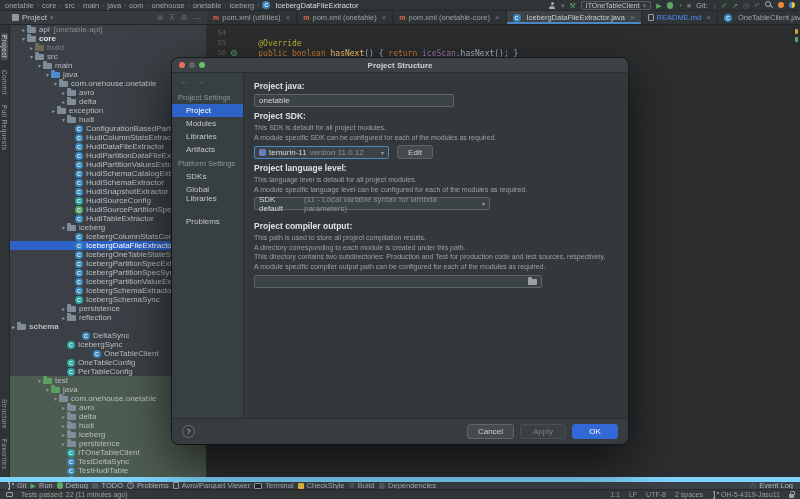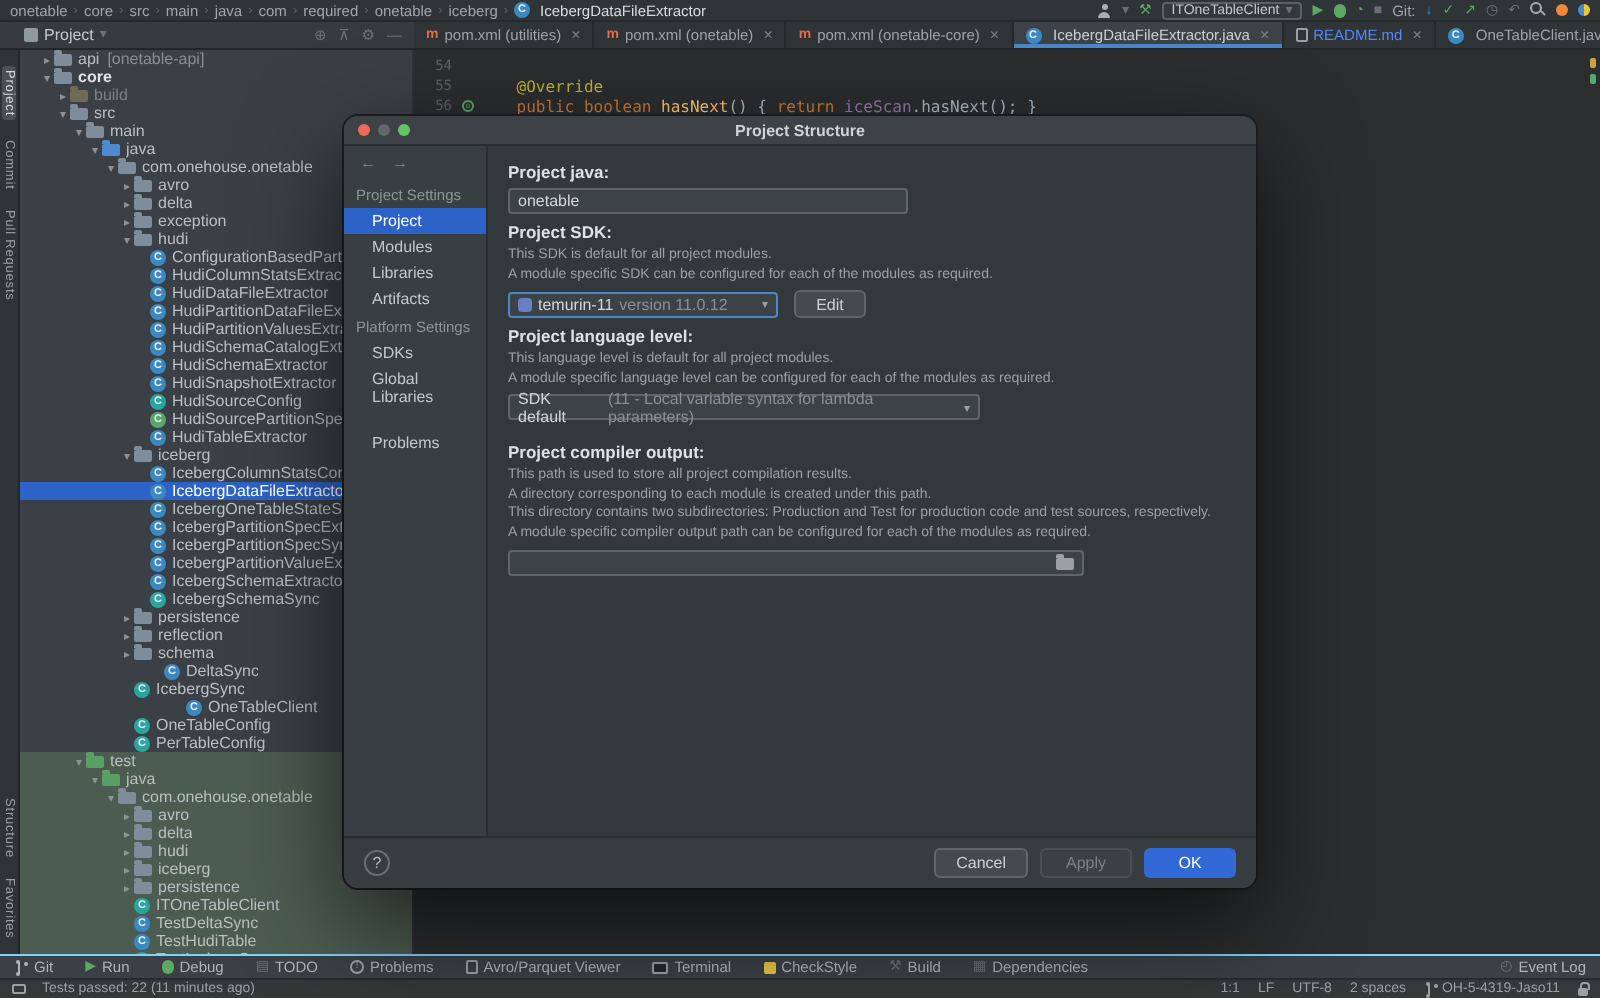--- a/index.html
+++ b/index.html
@@ -140,7 +140,7 @@
         <span class="crumb-sep">›</span>
         <span class="crumb">com</span>
         <span class="crumb-sep">›</span>
-        <span class="crumb">required</span>
+        <span class="crumb">onehouse</span>
         <span class="crumb-sep">›</span>
         <span class="crumb">onetable</span>
         <span class="crumb-sep">›</span>

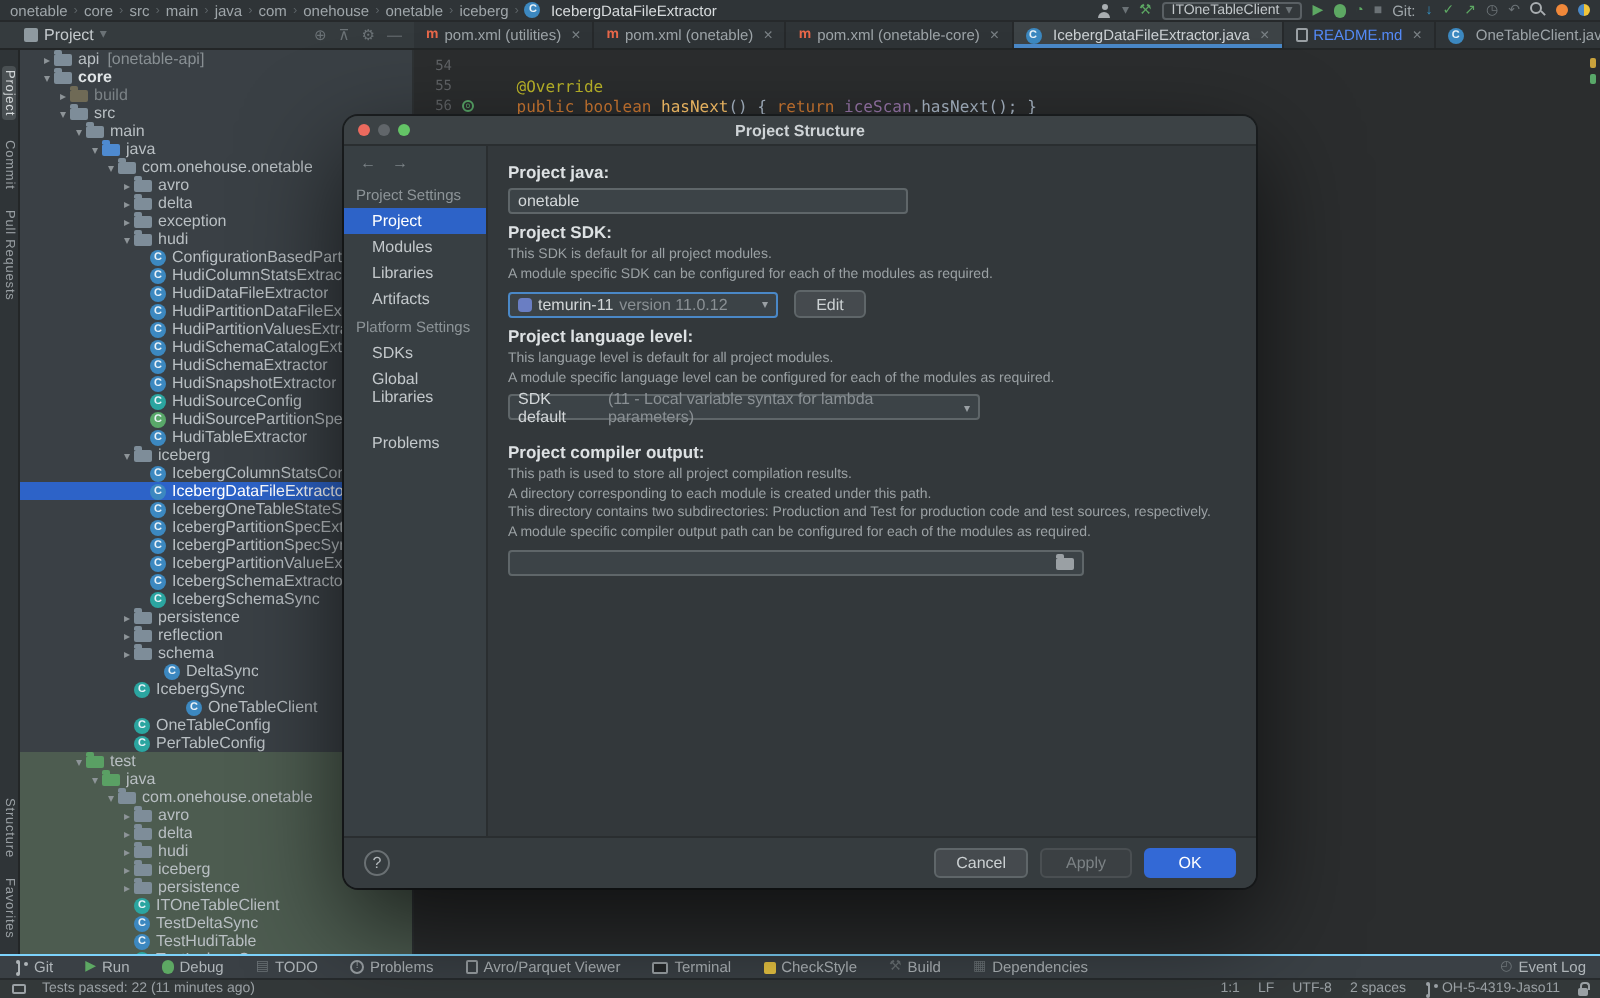--- a/index.html
+++ b/index.html
@@ -277,7 +277,7 @@
           <span class="fic"></span>
           <span class="tlabel">delta</span>
         </div>
-        <div class="trow" style="padding-left: 50px;">
+        <div class="trow" style="padding-left: 40px;">
           <span class="chev">▸</span>
           <span class="fic"></span>
           <span class="tlabel">exception</span>

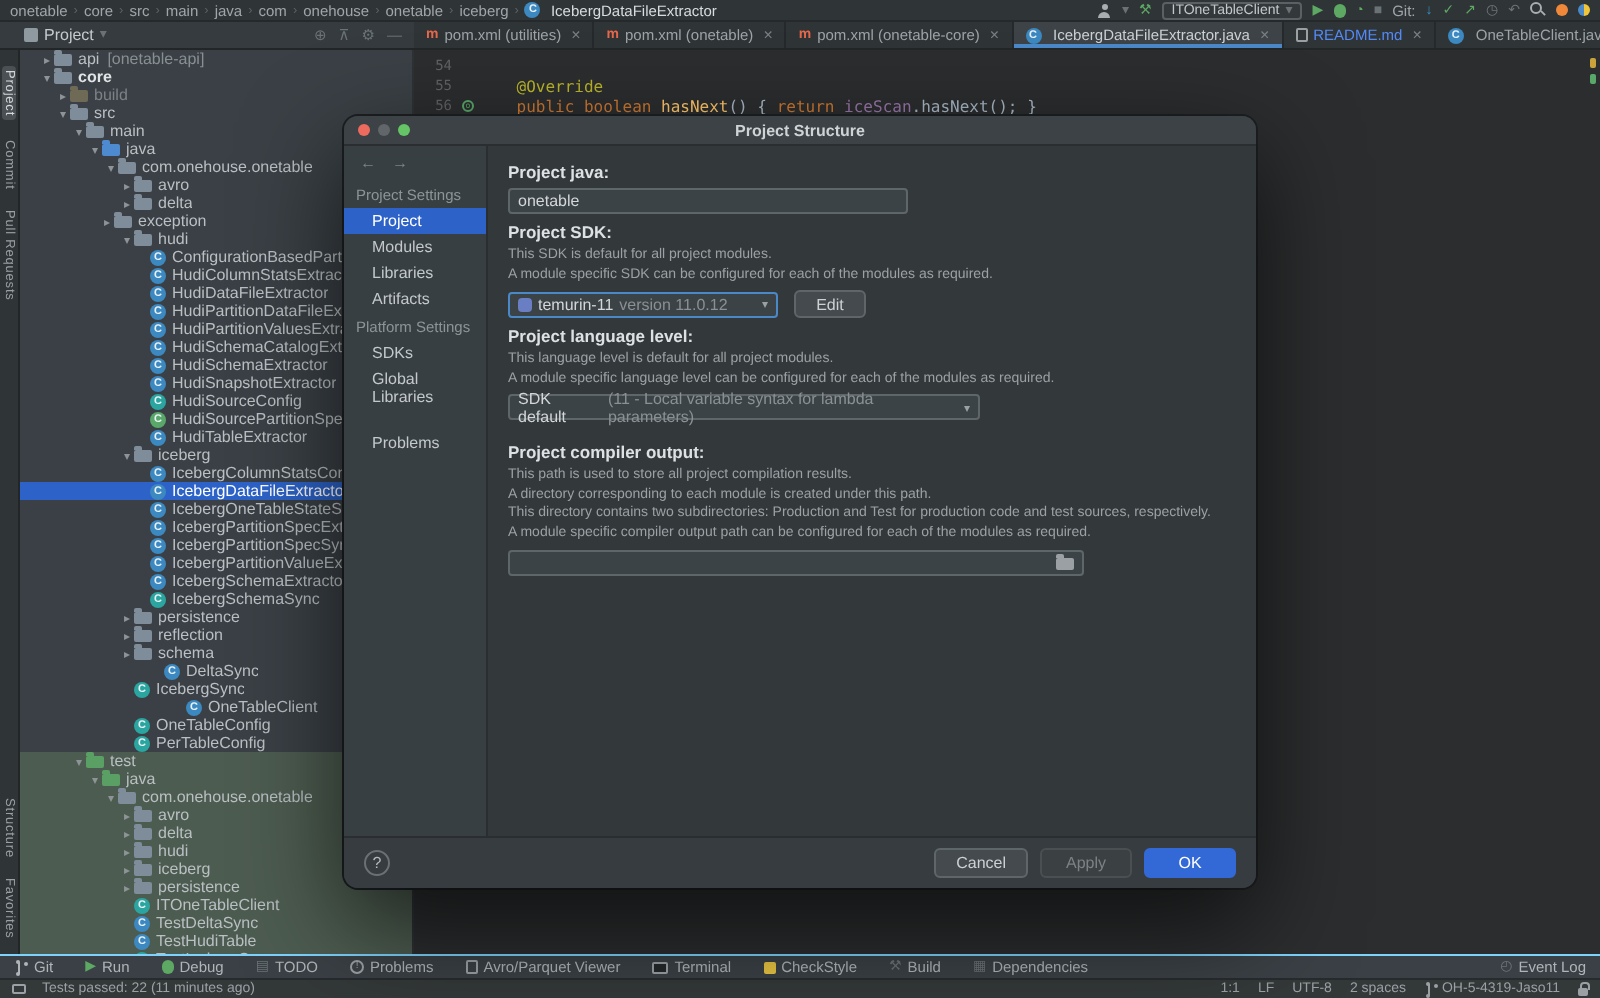--- a/index.html
+++ b/index.html
@@ -397,7 +397,7 @@
           <span class="fic"></span>
           <span class="tlabel">reflection</span>
         </div>
-        <div class="trow" style="padding-left: 50px;">
+        <div class="trow" style=" font-weight: bold;">
           <span class="chev">▸</span>
           <span class="fic"></span>
           <span class="tlabel">schema</span>

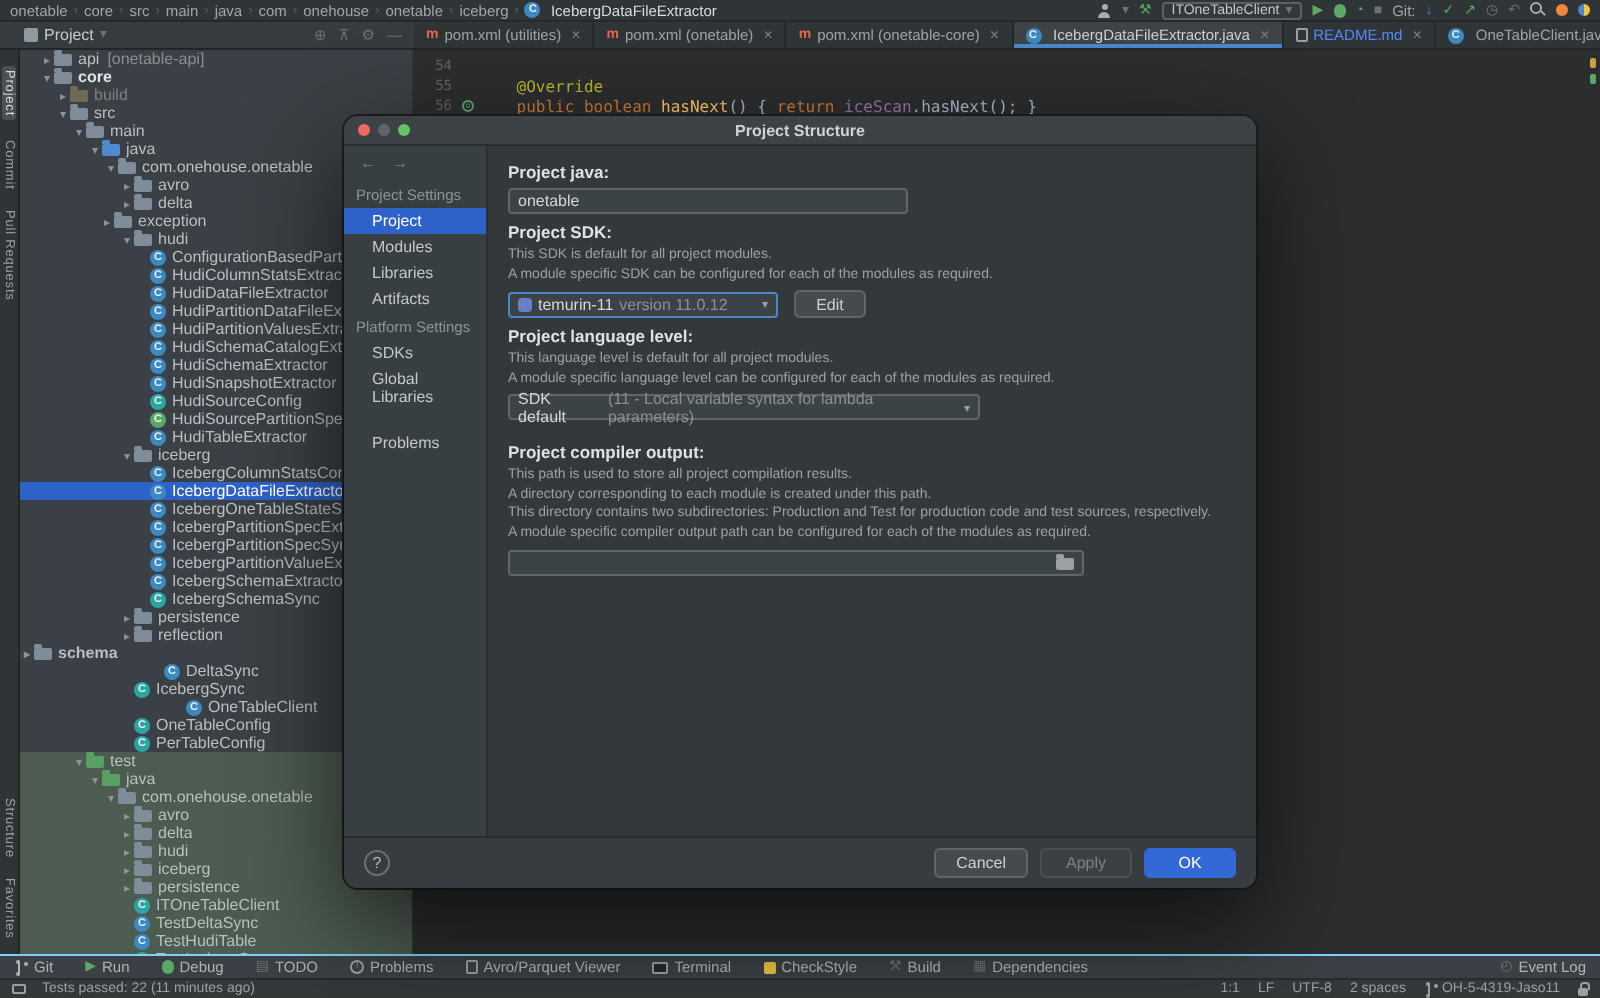--- a/index.html
+++ b/index.html
@@ -79,7 +79,7 @@
   .tk-ann{color:#bbb529}.tk-kw{color:#cc7832;font-weight:normal}.tk-fn{color:#ffc66b}.tk-fld{color:#9876aa}.tk-pl{color:#a9b7c6}
   .scrollmark{position:absolute;right:2px;width:3px;height:5px;border-radius:1px}
   
-  .btoolbar{height:12px;flex:none;background:#3a4045;border-top:1px solid #7dd3fc;display:flex;align-items:center;gap:16px;padding:0 7px;font-size:7.5px;color:#aeb4b8}
+  .btoolbar{height:12px;flex:none;background:#3a4045;border-top:5px solid #7dd3fc;display:flex;align-items:center;gap:4px;padding:0 7px;font-size:7.5px;color:#aeb4b8}
   .btool{display:flex;align-items:center;gap:3px}
   .btool .g{font-size:7px}
   .ev{margin-left:auto;display:flex;align-items:center;gap:3px}

